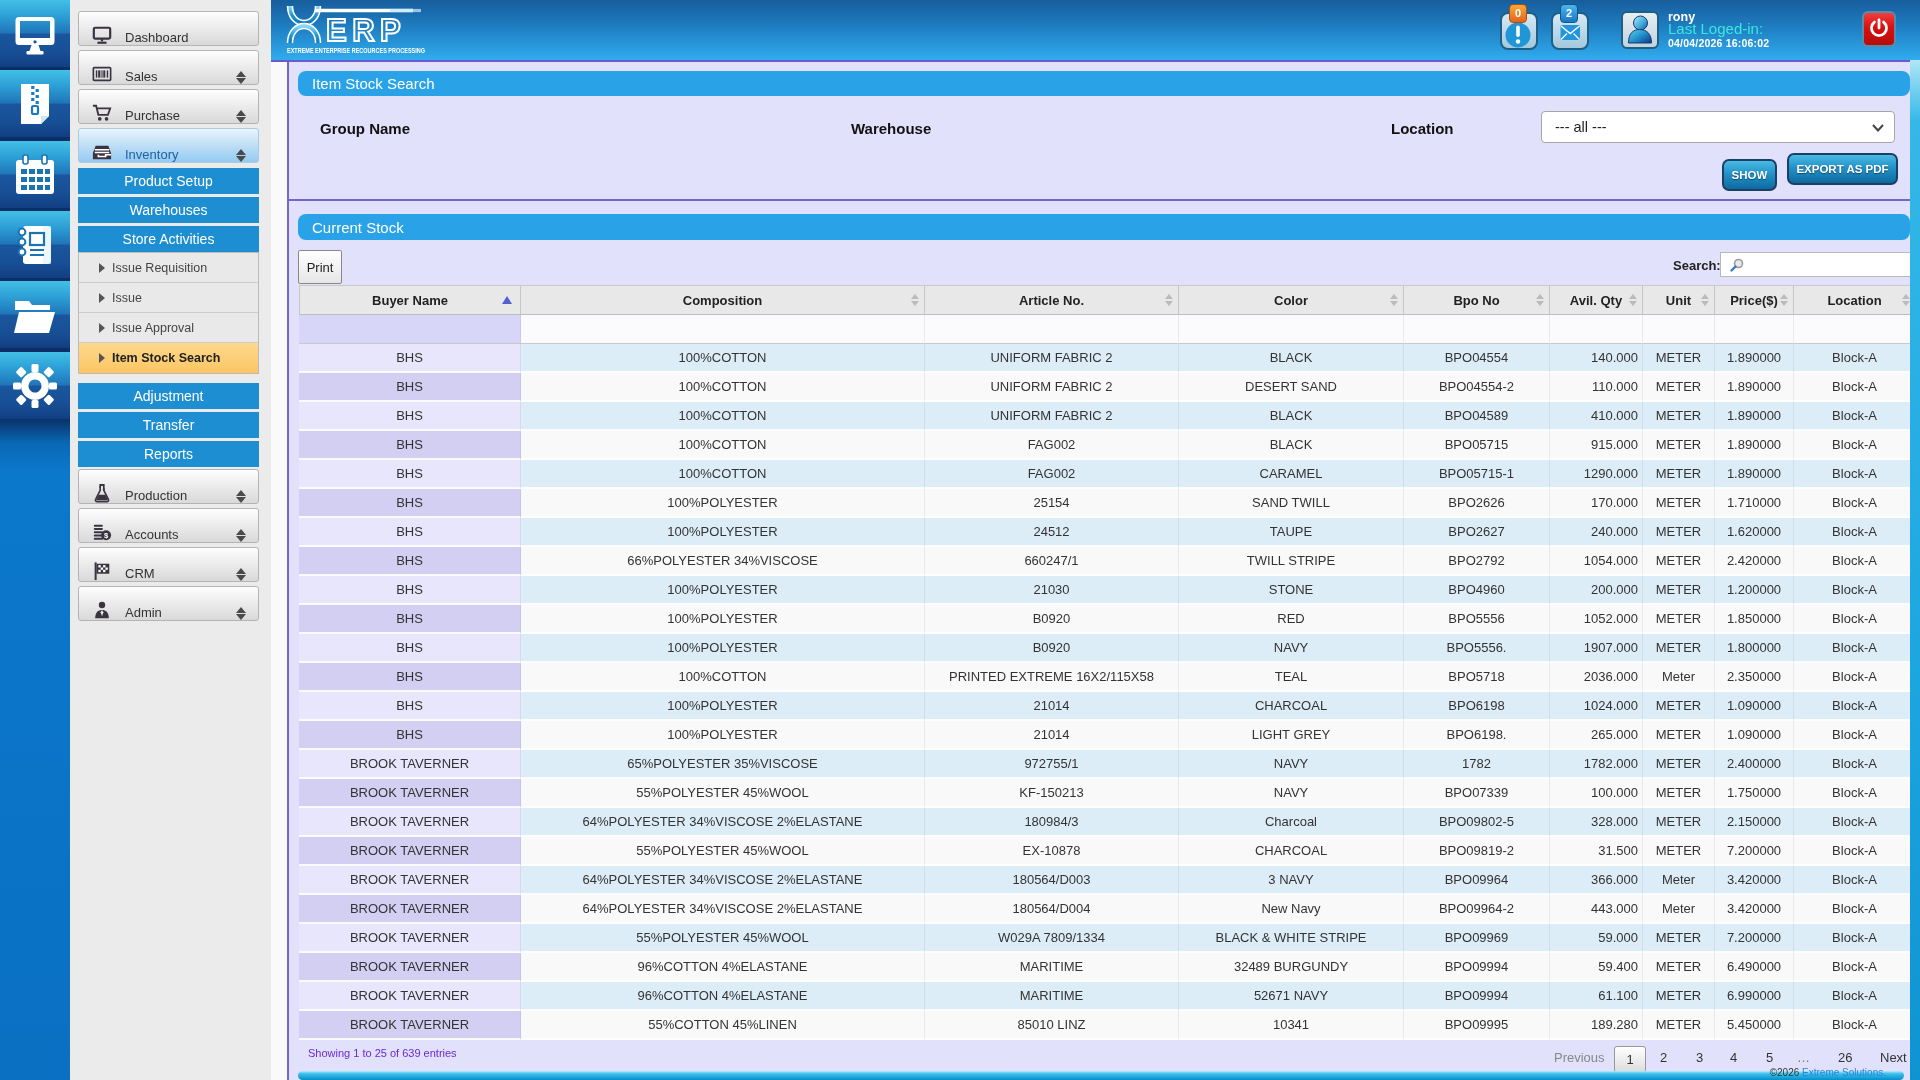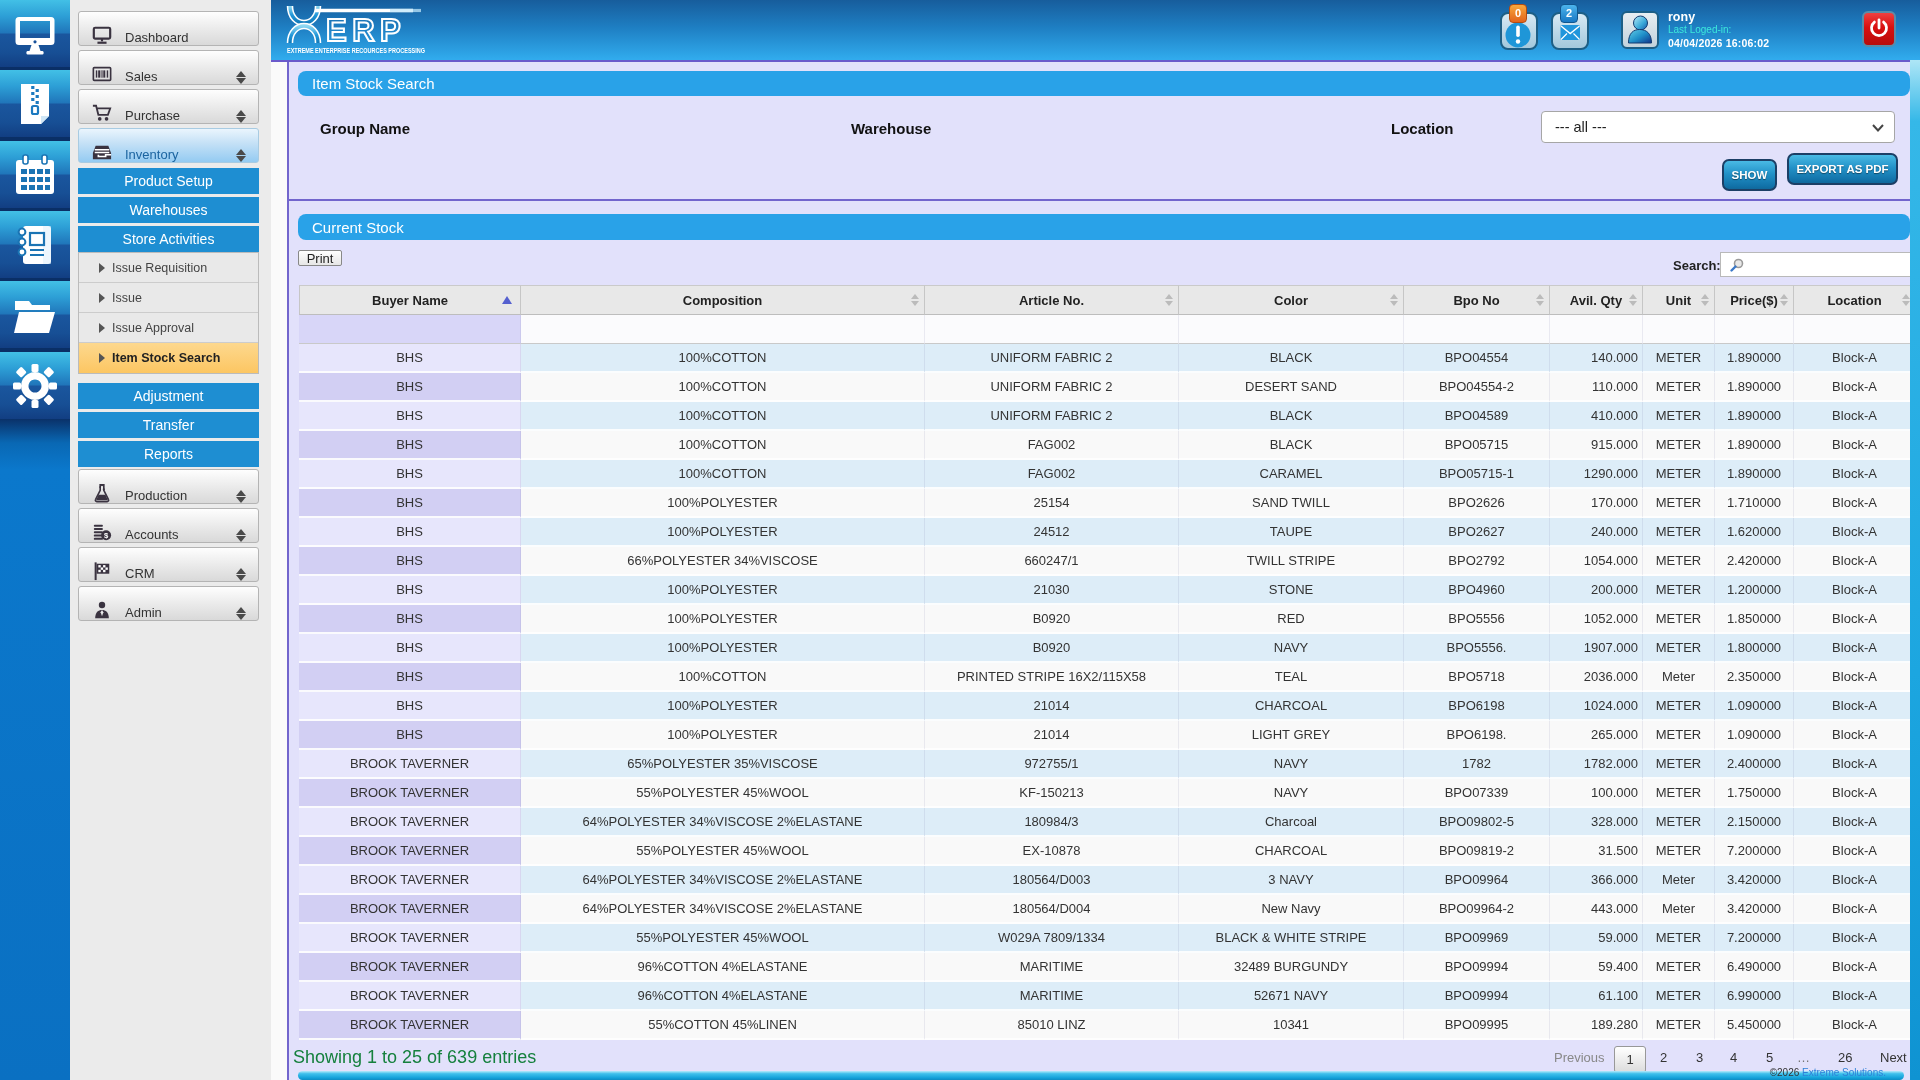--- a/index.html
+++ b/index.html
@@ -297,7 +297,7 @@
           <path d="M5.5 30 C5.5 20 10.5 16.5 16.5 16.5 C23.5 16.5 28.5 20.5 28.5 30 Z" fill="url(#avb)" stroke="#123a70" stroke-width="1"></path>
         </svg>
     </div>
-    <div style="position:absolute;left:1397px;top:11px;color:#fff;font-size:12.5px;font-weight:bold;line-height:12.4px">rony<br><span style="color:#3be8dc;font-weight:normal;font-size:10px">Last Loged-in:</span><br><span style="font-size:10.5px;letter-spacing:.2px">04/04/2026 16:06:02</span></div>
+    <div style="position:absolute;left:1397px;top:11px;color:#fff;font-size:12.5px;font-weight:bold;line-height:12.4px">rony<br><span style="color:#3be8dc;font-weight:normal;font-size:15px">Last Loged-in:</span><br><span style="font-size:10.5px;letter-spacing:.2px">04/04/2026 16:06:02</span></div>
     <div style="position:absolute;left:1591px;top:11px;width:34px;height:36px;background:linear-gradient(180deg,#f04040,#d81010 45%,#b80c0c);border:2px solid #5a8ca8;border-radius:6px">
       <svg width="22" height="22" viewBox="0 0 24 24" style="margin:4px">
           <path d="M12 3 L12 12" stroke="#fff" stroke-width="3" stroke-linecap="round"></path>

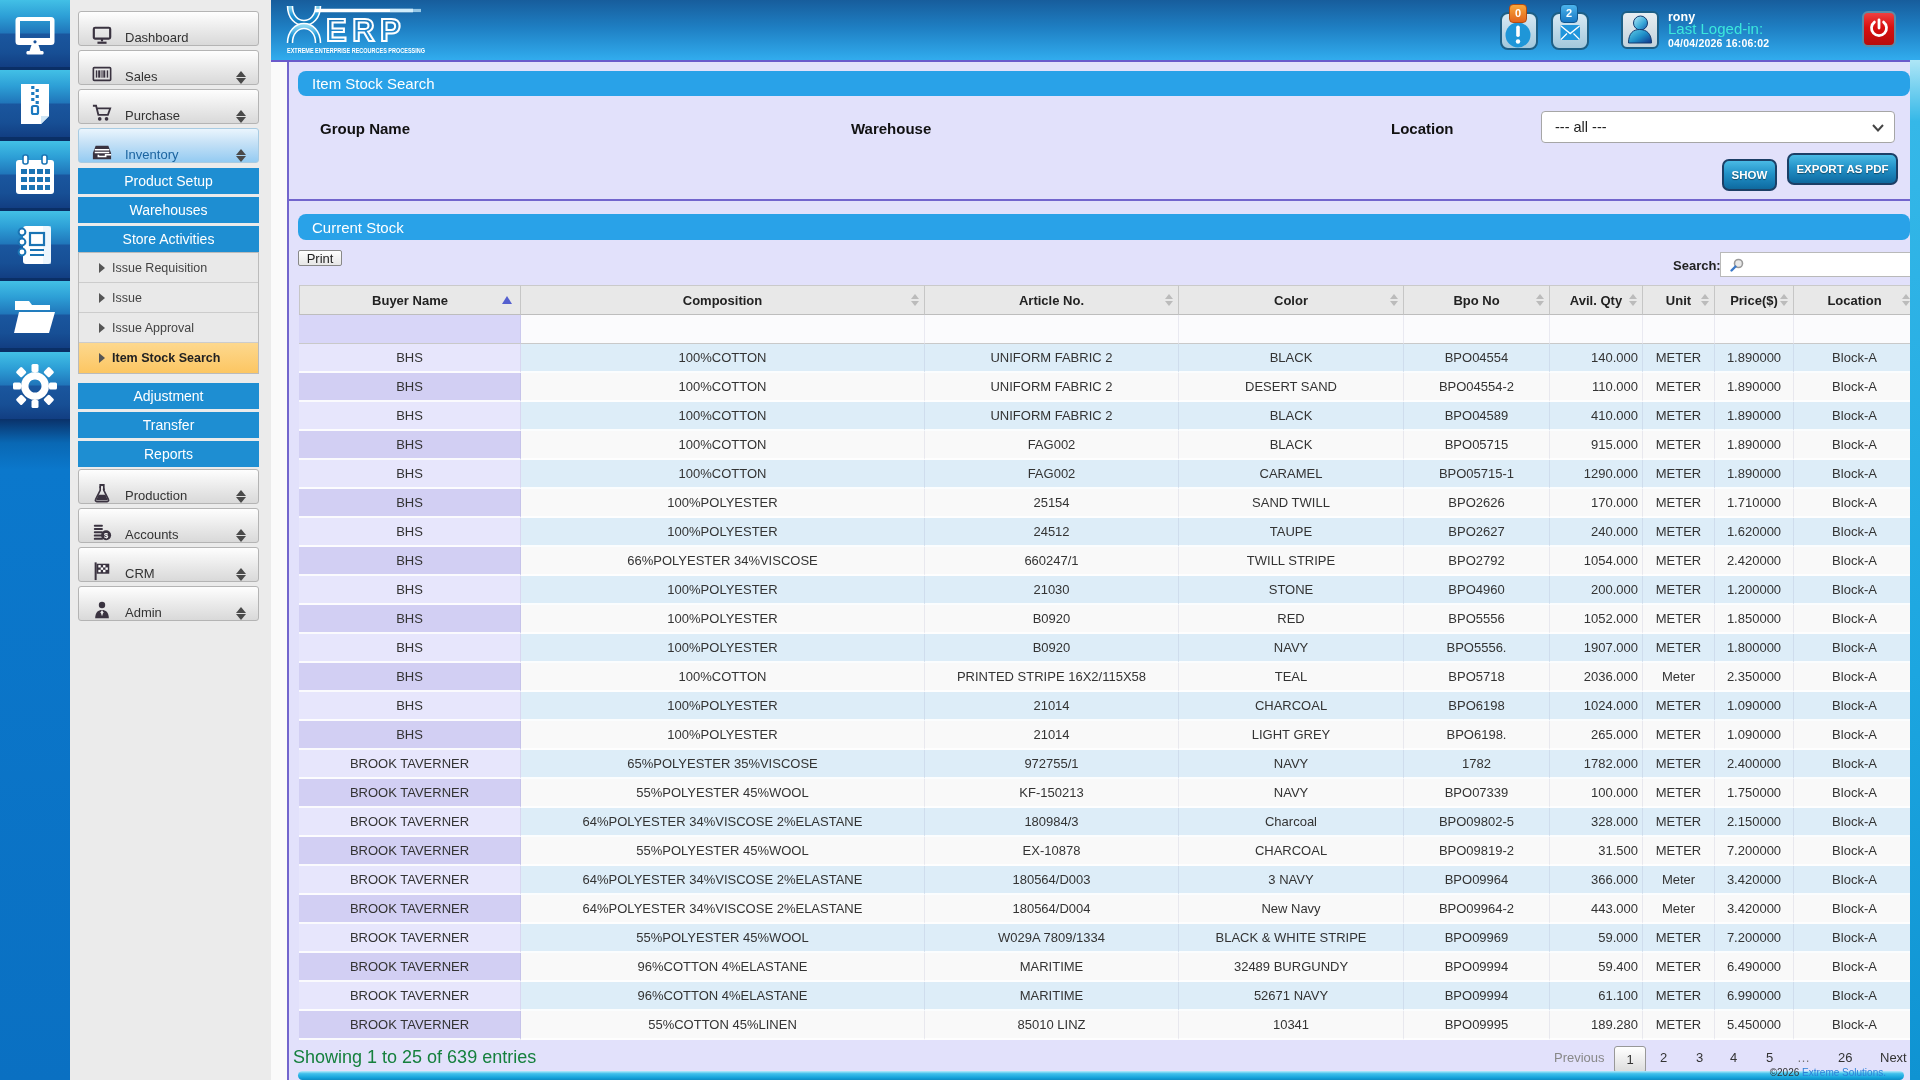--- a/index.html
+++ b/index.html
@@ -35,7 +35,7 @@
 .sel svg{position:absolute;right:10px;top:12px}
 .bbtn{position:absolute;height:32px;background:linear-gradient(180deg,#49bae4 0,#2392c8 45%,#1273aa 88%,#10699c 100%);border:2px solid #1c3f66;border-radius:7px;color:#fff;font-size:11.5px;font-weight:bold;display:flex;align-items:center;justify-content:center;text-shadow:0 1px 1px rgba(0,0,0,.45)}
 #sep2{position:absolute;left:0;top:137px;width:1621px;height:2px;background:#7265cd}
-#printbtn{position:absolute;left:9px;top:188px;width:44px;height:16px;background:linear-gradient(180deg,#ffffff,#e6e6e6);border:1px solid #888;border-radius:2px;font-size:13px;color:#222;display:flex;align-items:center;justify-content:center}
+#printbtn{position:absolute;left:9px;top:188px;width:44px;height:34px;background:linear-gradient(180deg,#ffffff,#e6e6e6);border:1px solid #888;border-radius:2px;font-size:13px;color:#222;display:flex;align-items:center;justify-content:center}
 #searchlbl{position:absolute;left:1384px;top:196px;font-size:13px;font-weight:bold;color:#222}
 #searchbox{position:absolute;left:1431px;top:190px;width:191px;height:25px;background:#fff;border:1px solid #b9b9b9}
 

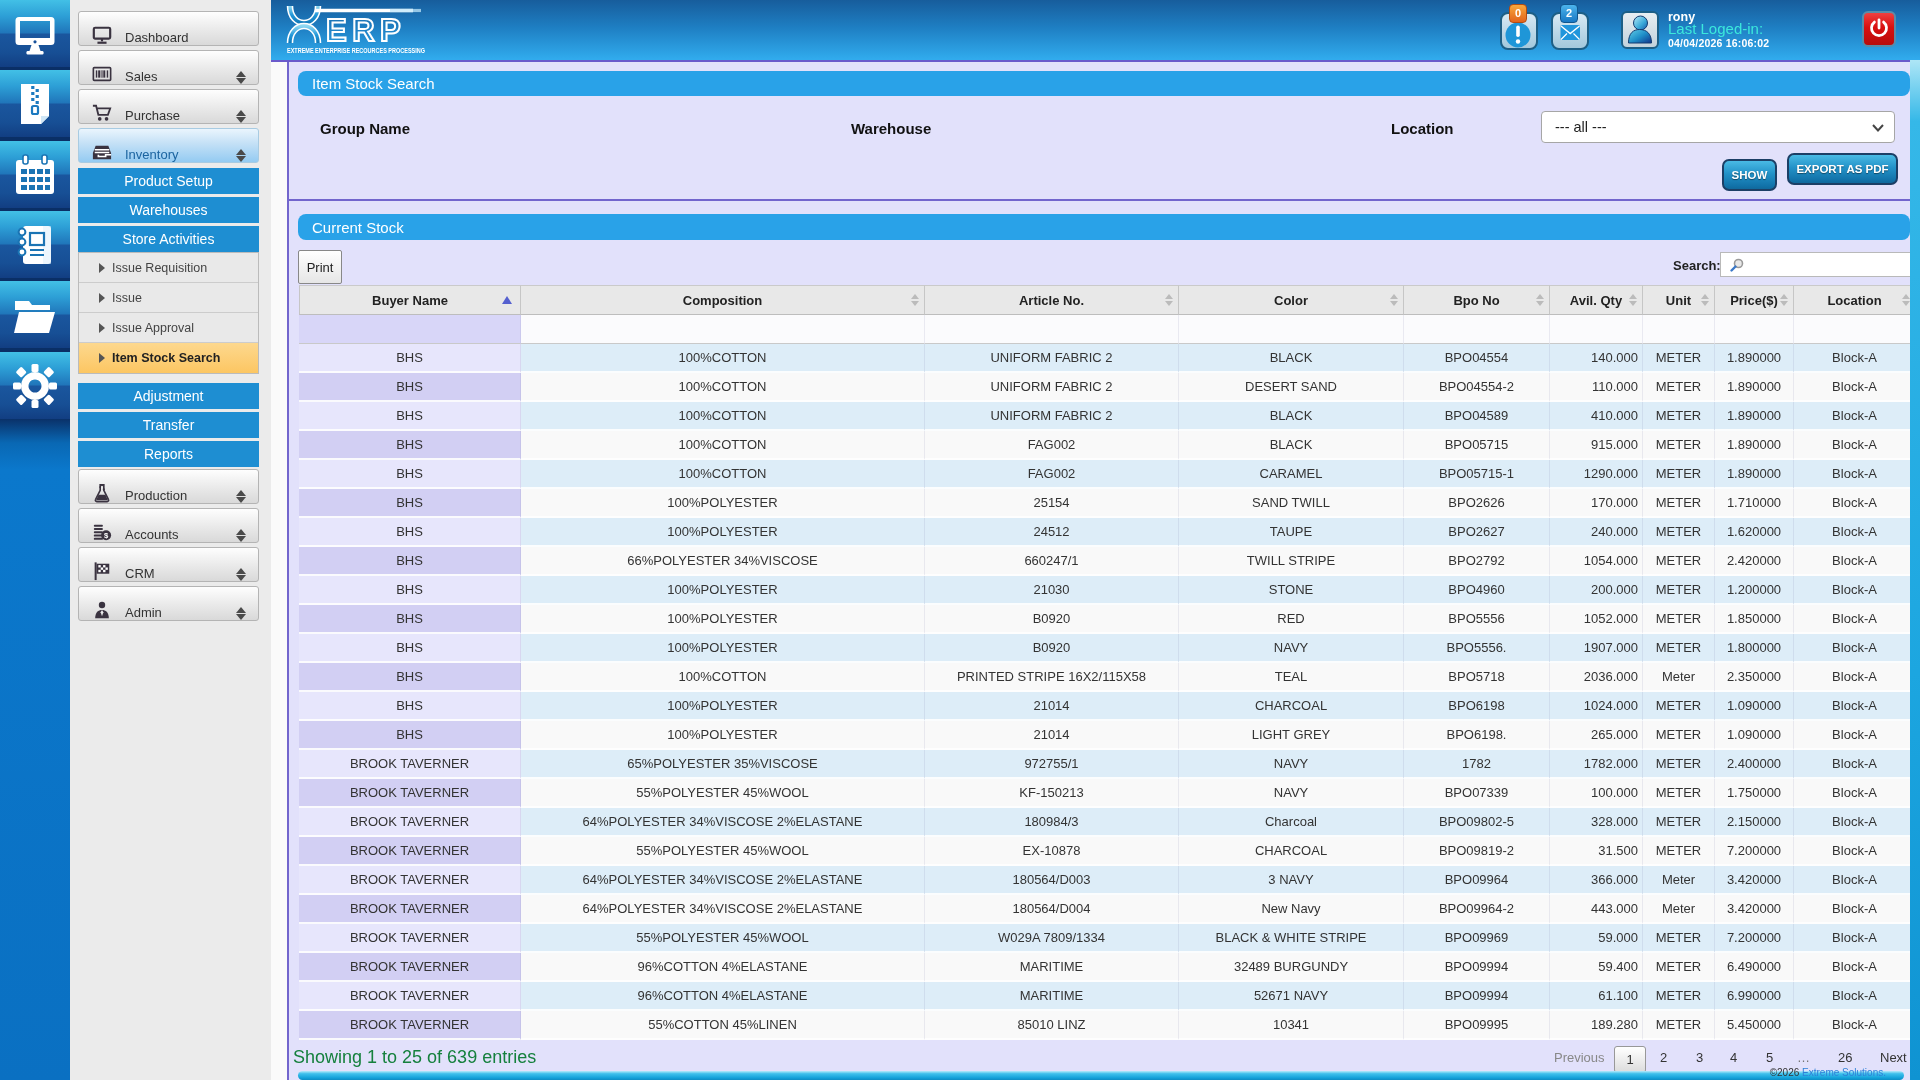--- a/index.html
+++ b/index.html
@@ -512,7 +512,7 @@
     <tr class="e">
               <td>BHS</td>
               <td>100%COTTON</td>
-              <td>PRINTED STRIPE 16X2/115X58</td>
+              <td>PRINTED EXTREME 16X2/115X58</td>
               <td>TEAL</td>
               <td>BPO5718</td>
               <td class="q">2036.000</td>

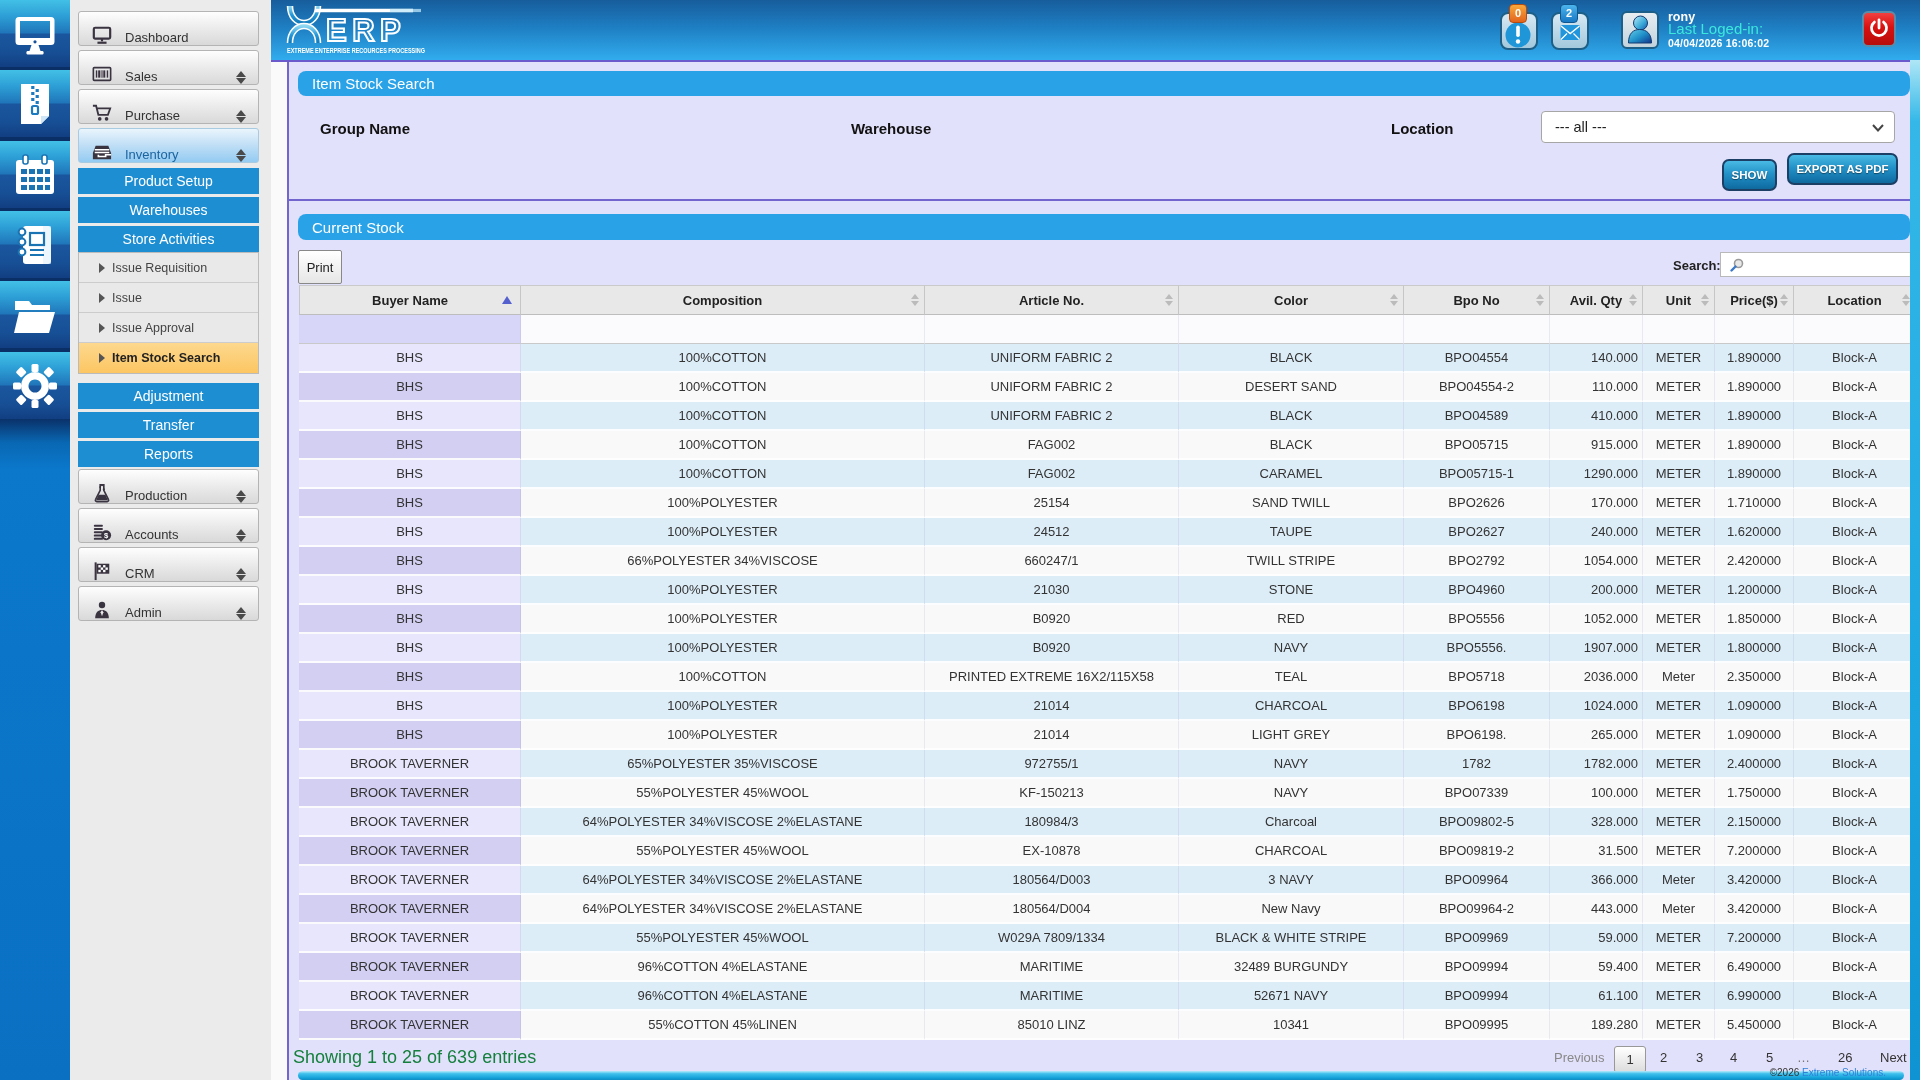--- a/index.html
+++ b/index.html
@@ -56,7 +56,7 @@
 .sd{width:0;height:0;border-left:4px solid transparent;border-right:4px solid transparent;border-top:5px solid #bbb}
 .sasc{position:absolute;right:8px;top:10px;width:0;height:0;border-left:5px solid transparent;border-right:5px solid transparent;border-bottom:8px solid #5560cf}
 
-#info{position:absolute;left:4px;top:985px;font-size:18px;color:#15803d}
+#info{position:absolute;left:19px;top:985px;font-size:11px;color:#6d28d9}
 #paging{position:absolute;left:1240px;top:979px;width:380px;height:30px;font-size:13px;color:#333}
 #paging span{position:absolute;top:9px}
 #page1{position:absolute;left:1325px;top:984px;width:32px;height:27px;background:linear-gradient(180deg,#fff,#dcdcdc);border:1px solid #989898;border-radius:3px;display:flex;align-items:center;justify-content:center;font-size:13px;color:#333}

